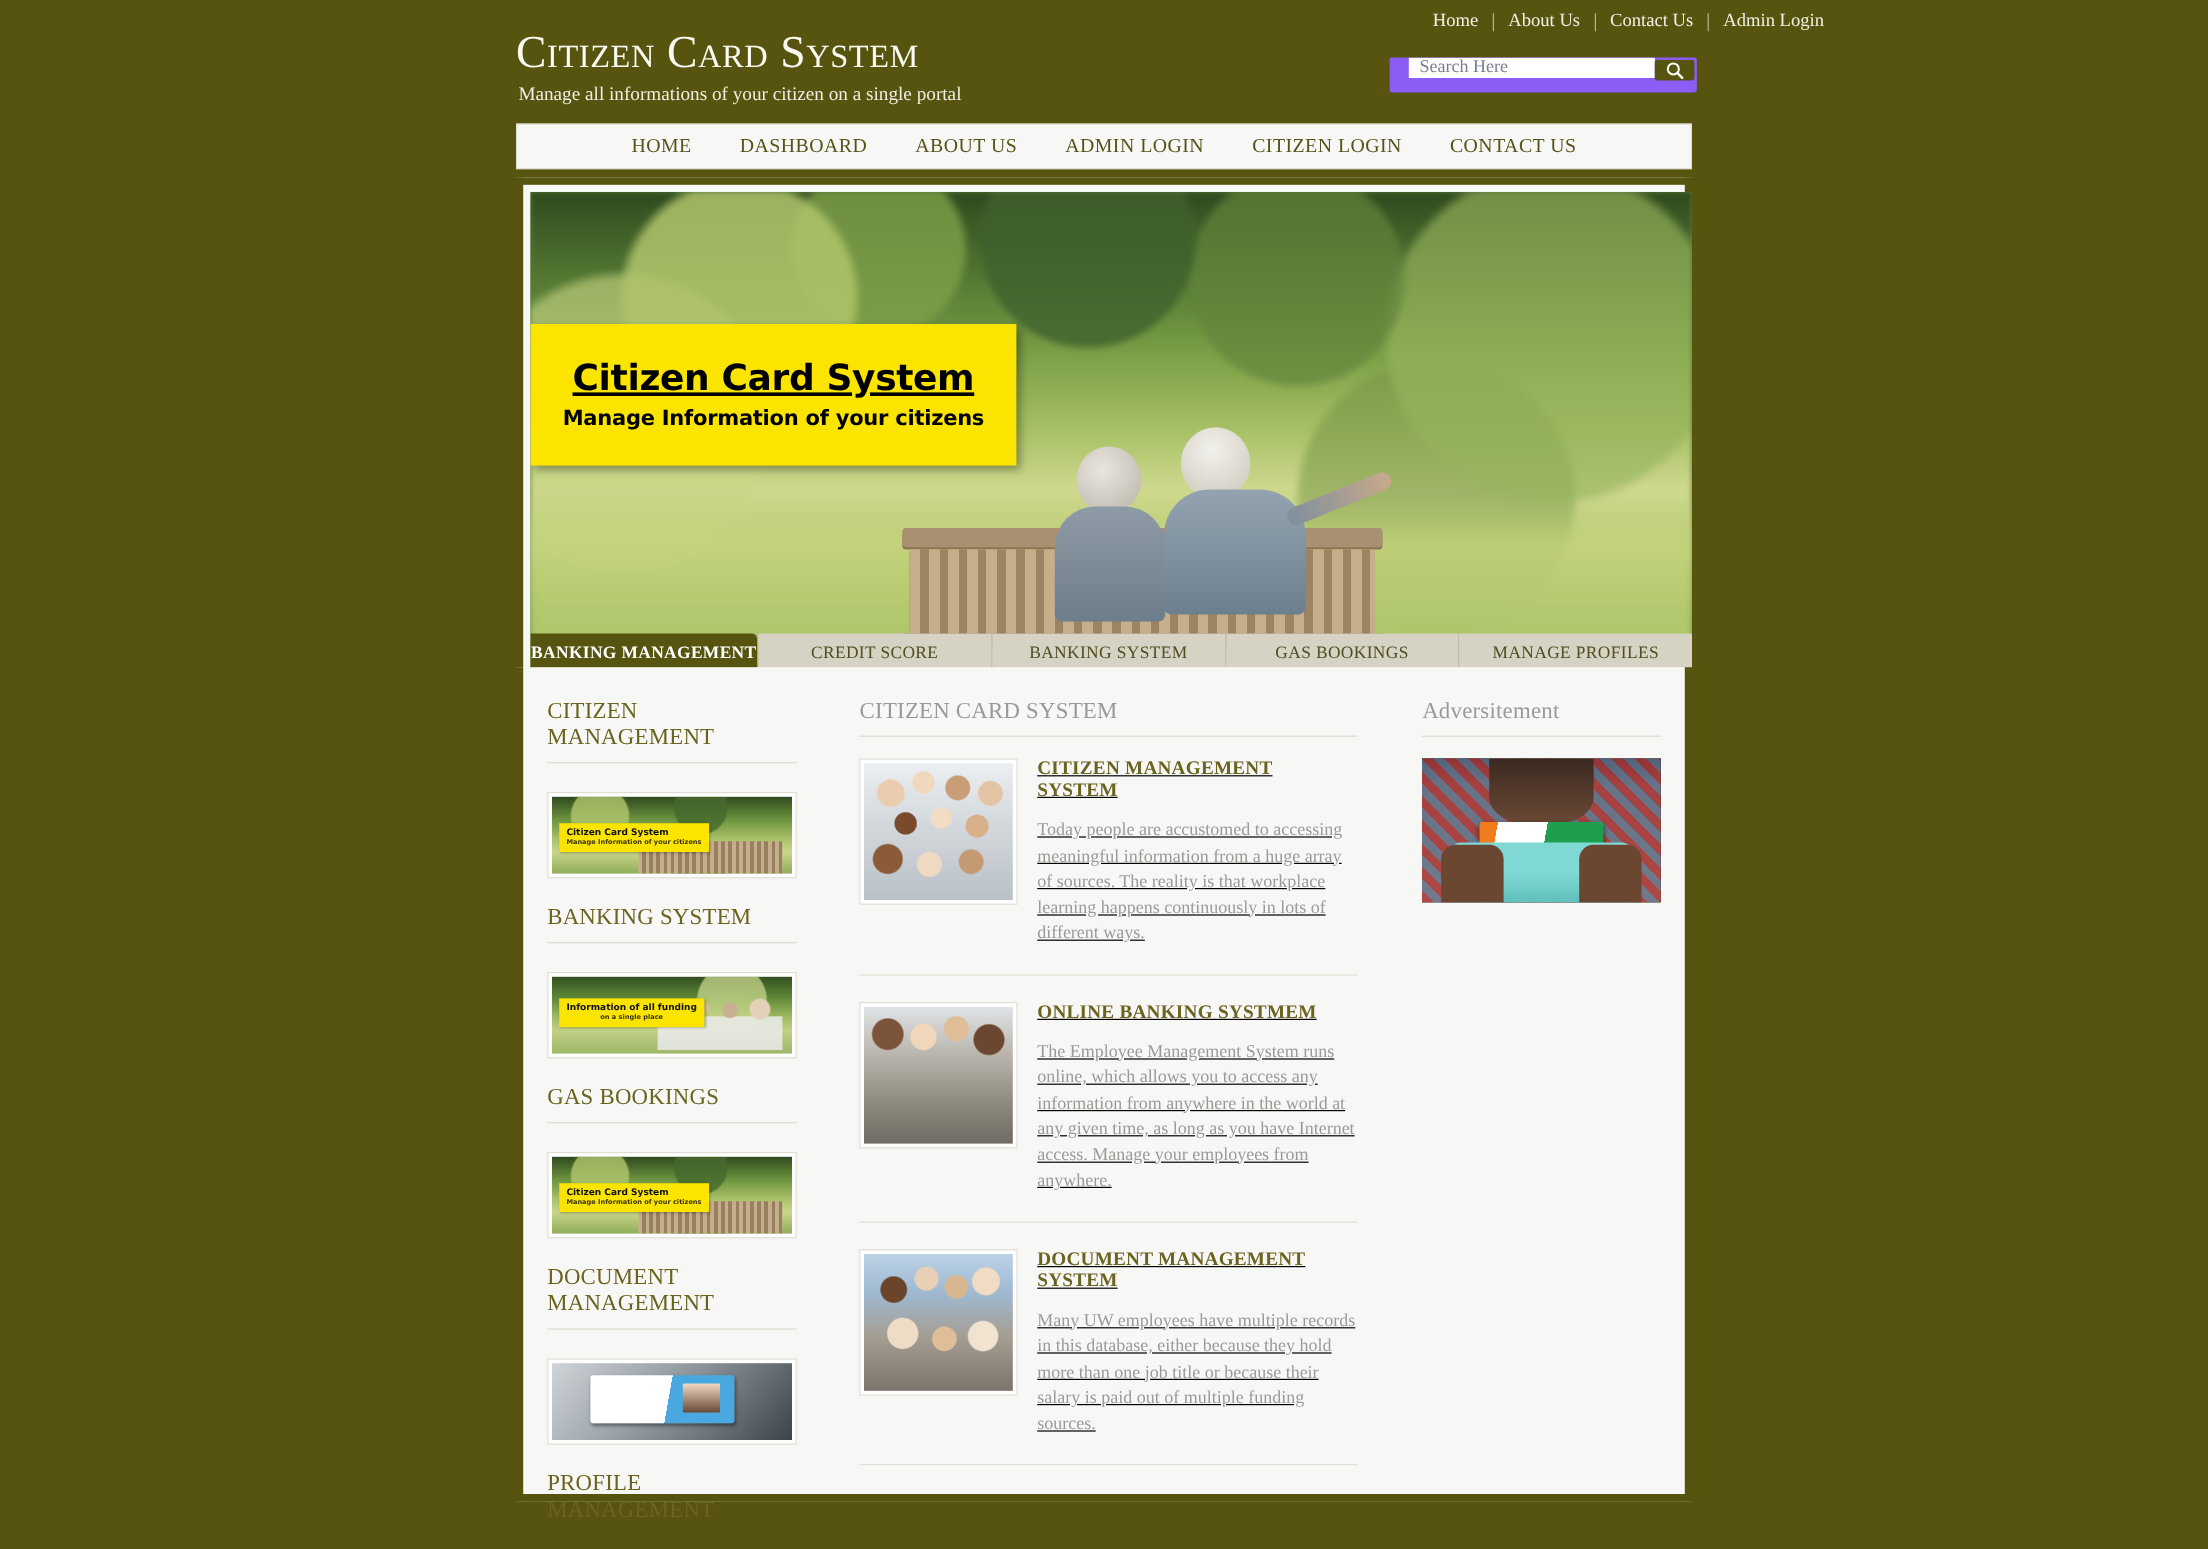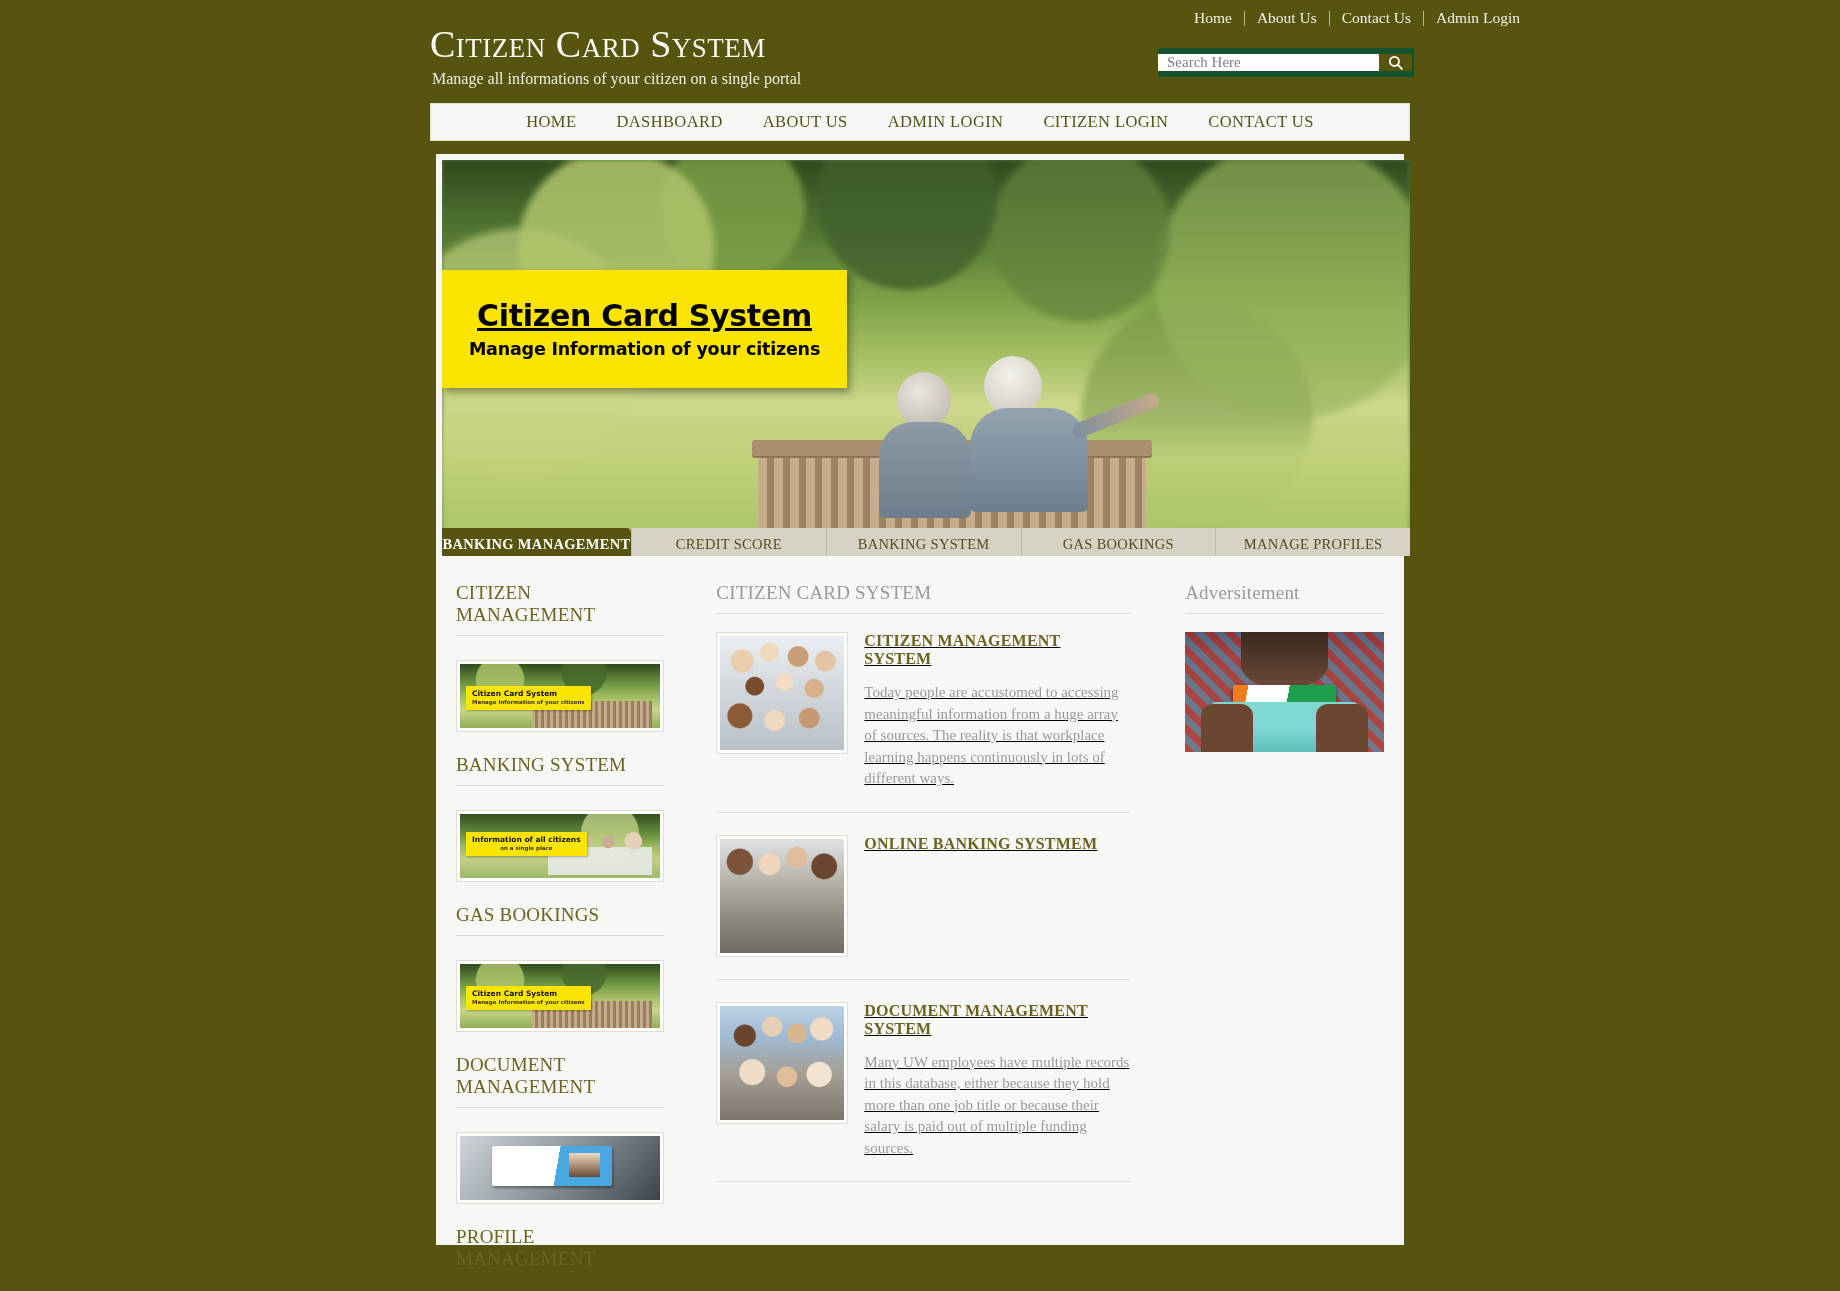--- a/index.html
+++ b/index.html
@@ -65,11 +65,12 @@
     position: absolute;
     top: 48px; left: 1158px;
     width: 256px; height: 29px;
-    background: #14532d;
+    background: #8b5cf6;
     display: flex;
-    align-items: center;
+    align-items: flex-start;
     border-radius: 2px;
     overflow: hidden;
+    padding-left: 16px;
   }
   .search-input {
     flex: 1;

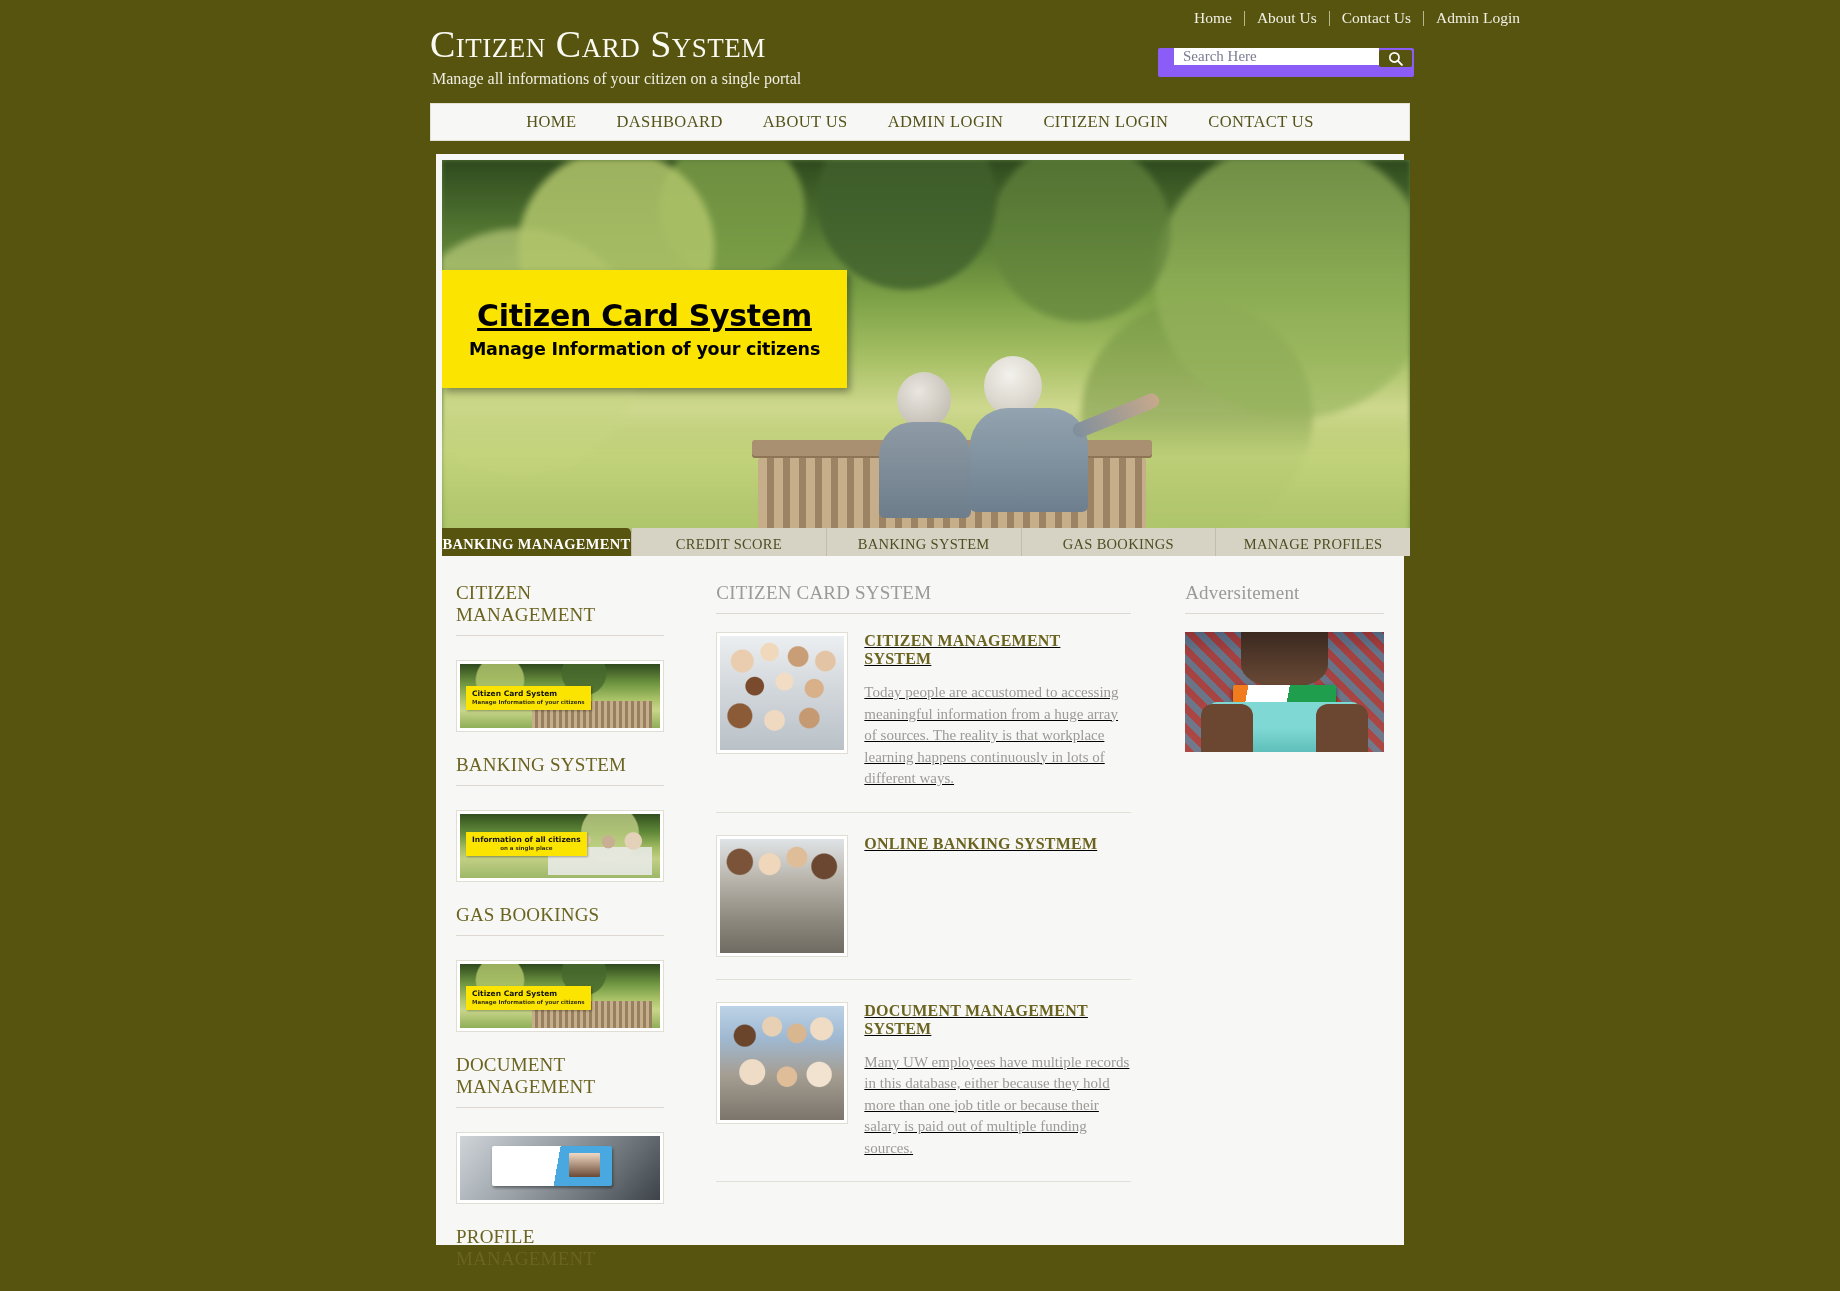--- a/index.html
+++ b/index.html
@@ -559,7 +559,7 @@
         <div class="thumb t-park2">
           <div class="mini-people"></div>
           <div class="thumb-label center">
-            <span>Information of all citizens</span>
+            <span>Information of all funding</span>
             <small>on a single place</small>
           </div>
         </div>

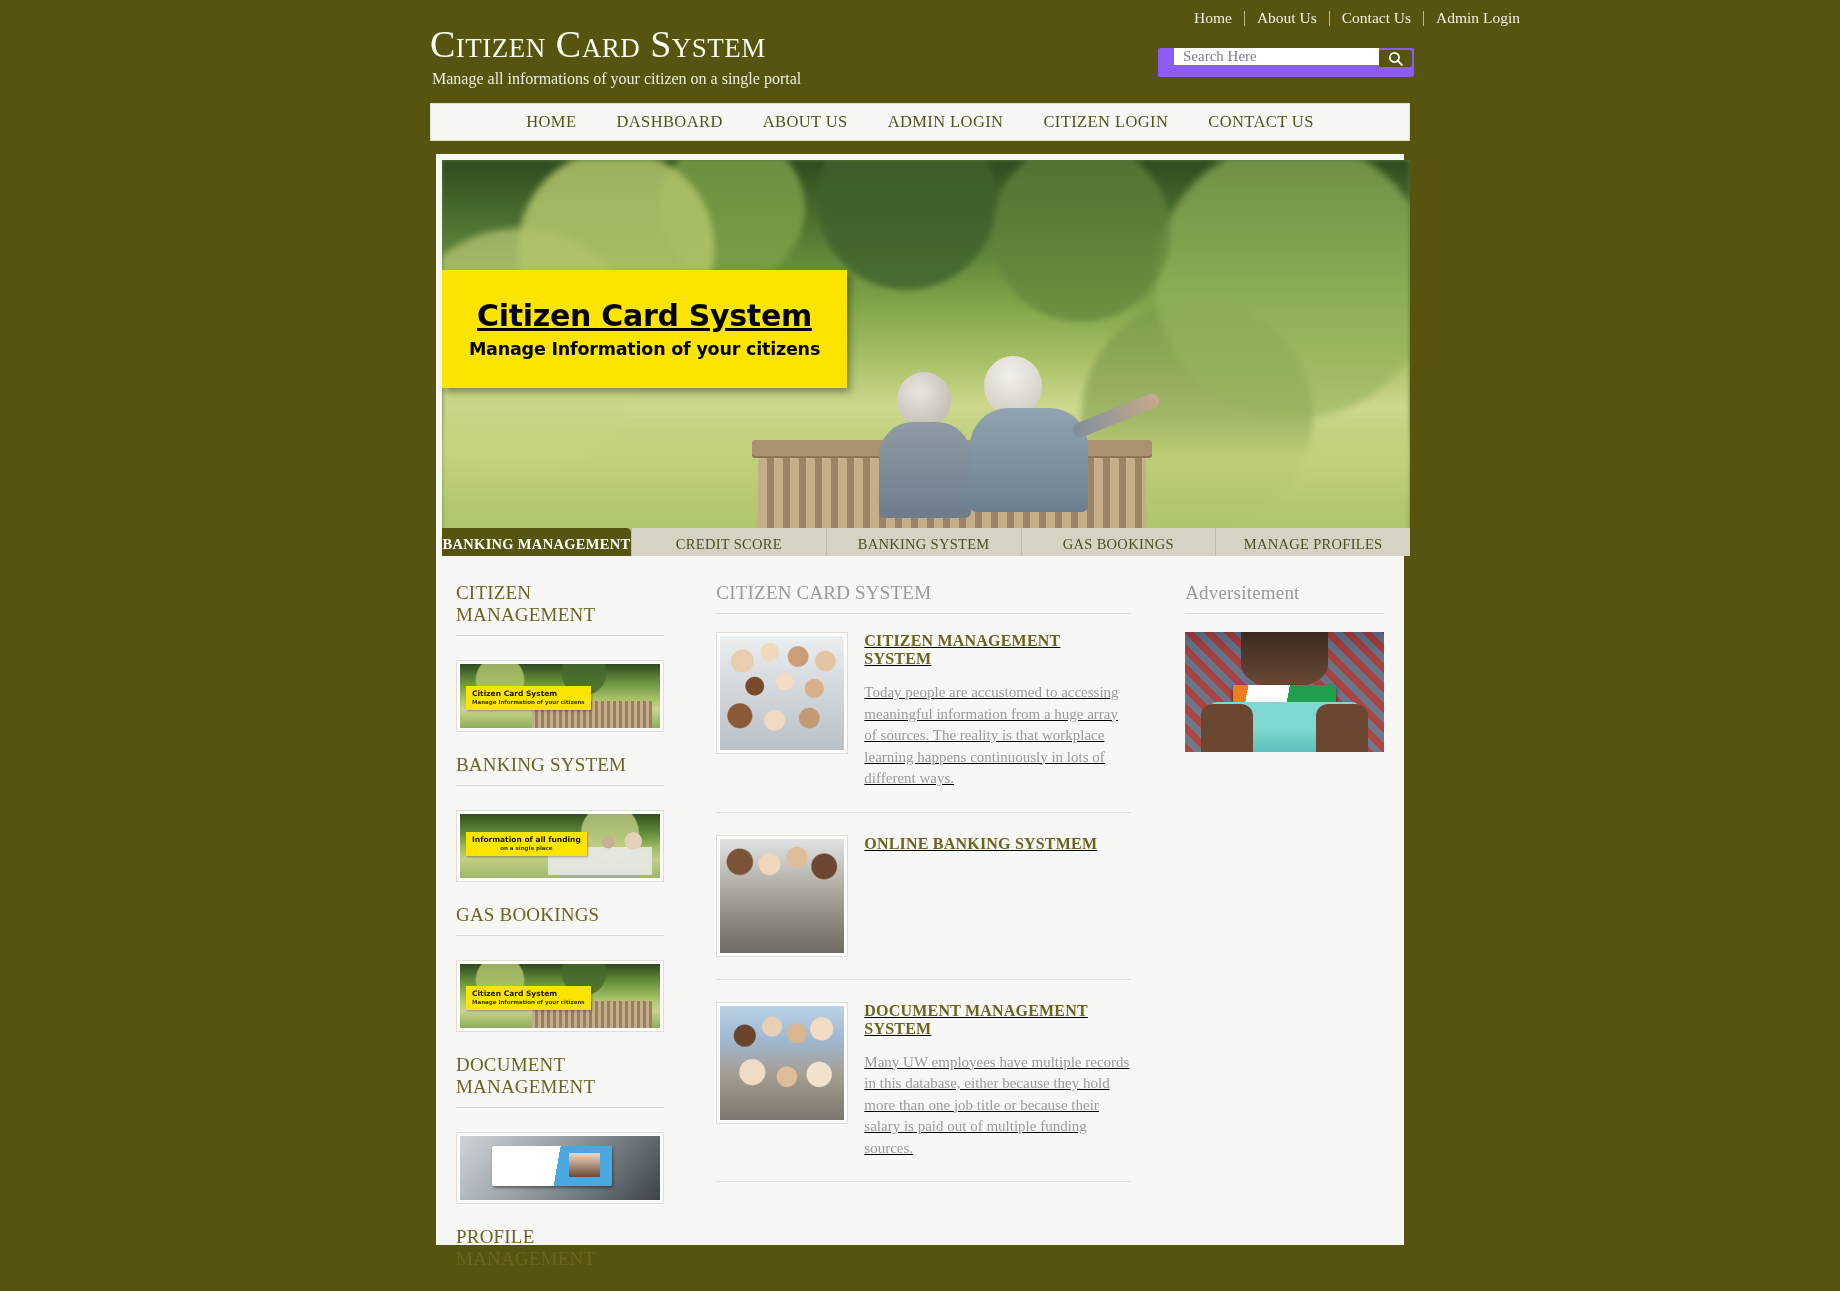--- a/index.html
+++ b/index.html
@@ -609,6 +609,7 @@
         </div>
         <div class="art-body">
           <h4 class="art-title">ONLINE BANKING SYSTMEM</h4>
+          <p class="art-text">The Employee Management System runs online, which allows you to access any information from anywhere in the world at any given time, as long as you have Internet access. Manage your employees from anywhere.</p>
         </div>
       </div>
       <div class="art-sep"></div>

